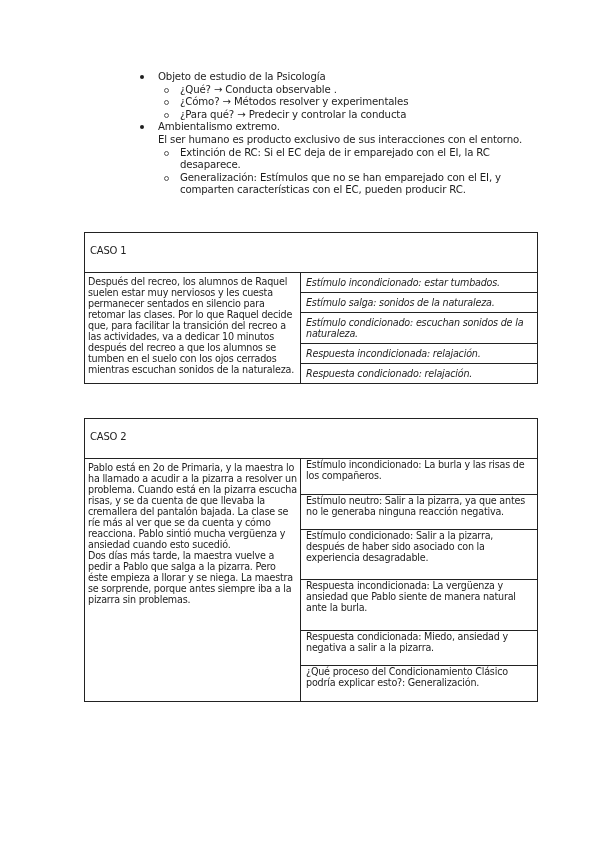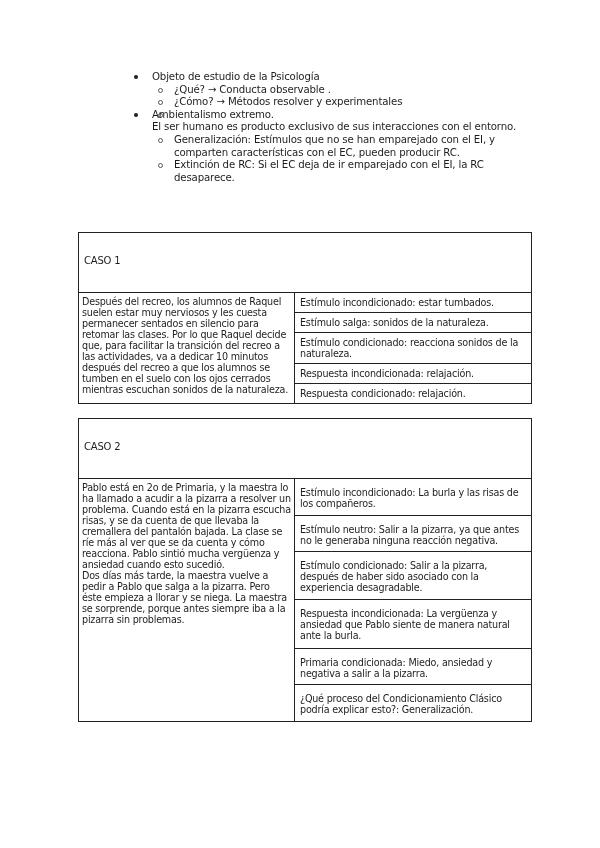--- a/index.html
+++ b/index.html
@@ -5,7 +5,7 @@
   html, body { margin: 0; padding: 0; background: #ffffff; }
   body { width: 600px; height: 848px; position: relative; overflow: hidden;
          font-family: "DejaVu Sans", sans-serif; color: #1e1e1e; }
-  .page { position: absolute; left: 6px; top: 0; width: 505px; height: 848px; }
+  .page { position: absolute; left: 12px; top: 0; width: 505px; height: 848px; }
 
   .bullets { position: absolute; left: 128px; top: 71px; width: 400px;
              font-size: 10.2px; line-height: 12.6px; letter-spacing: -0.15px; }

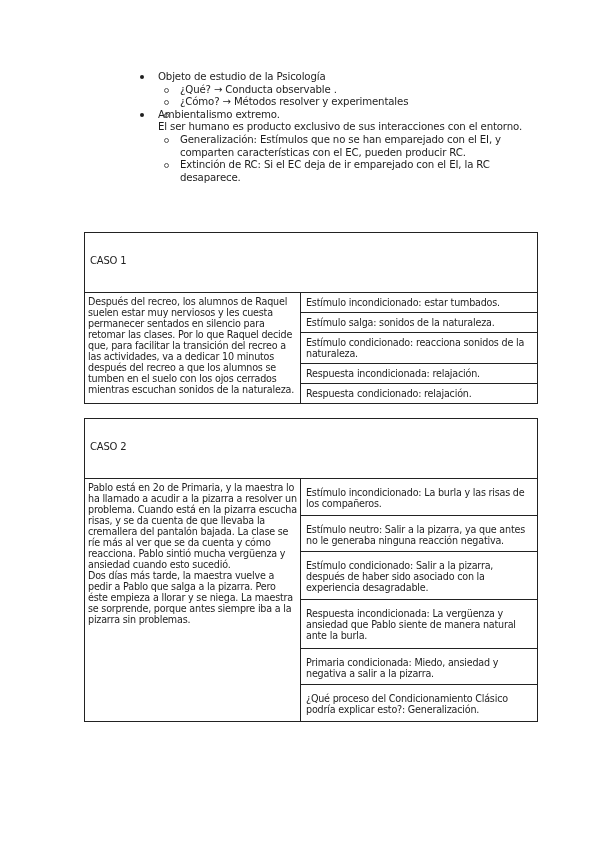--- a/index.html
+++ b/index.html
@@ -46,6 +46,7 @@
     </div>
     <div class="b2">
       <span class="ring"></span>
+      <span>¿Para qué? → Predecir y controlar la conducta</span>
     </div>
     <div class="b1">
       <span class="dot"></span>

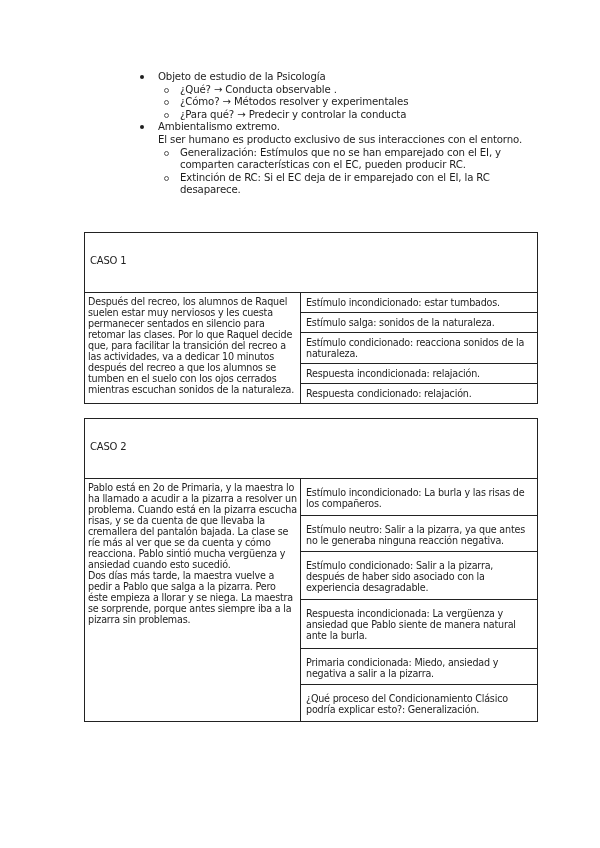--- a/index.html
+++ b/index.html
@@ -55,11 +55,11 @@
     <div class="para">El ser humano es producto exclusivo de sus interacciones con el entorno.</div>
     <div class="b2">
       <span class="ring"></span>
-      <span>Generalización: Estímulos que no se han emparejado con el EI, y comparten características con el EC, pueden producir RC.</span>
+      <span>Extinción de RC: Si el EC deja de ir emparejado con el EI, la RC desaparece.</span>
     </div>
     <div class="b2">
       <span class="ring"></span>
-      <span>Extinción de RC: Si el EC deja de ir emparejado con el EI, la RC desaparece.</span>
+      <span>Generalización: Estímulos que no se han emparejado con el EI, y comparten características con el EC, pueden producir RC.</span>
     </div>
   </div>
 

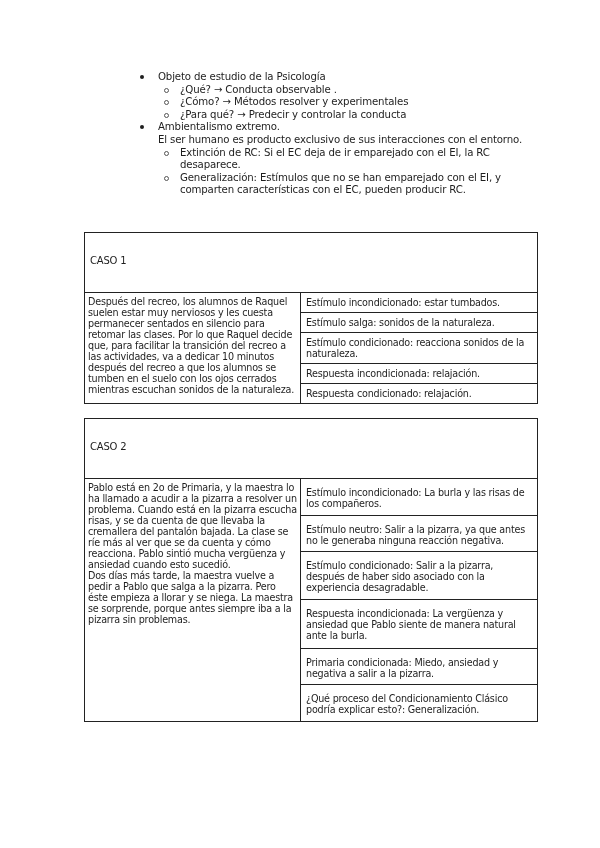--- a/index.html
+++ b/index.html
@@ -18,7 +18,7 @@
   table.caso { position: absolute; left: 72px; width: 454px; border-collapse: collapse;
                font-size: 9.6px; line-height: 11px; letter-spacing: -0.2px; }
   table.caso td { border: 1px solid #222; vertical-align: top; padding: 3px 4px 3px 4px; }
-  table.caso td.head { height: 15px; padding: 22px 5px; font-size: 10px; }
+  table.caso td.head { height: 15px; padding: 12px 5px; font-size: 10px; }
   table.caso td.left { width: 209px; padding: 3px 3px 3px 3px; margin-top: 15px; }
   #caso1 { top: 232px; }
   #caso2 { top: 418px; }

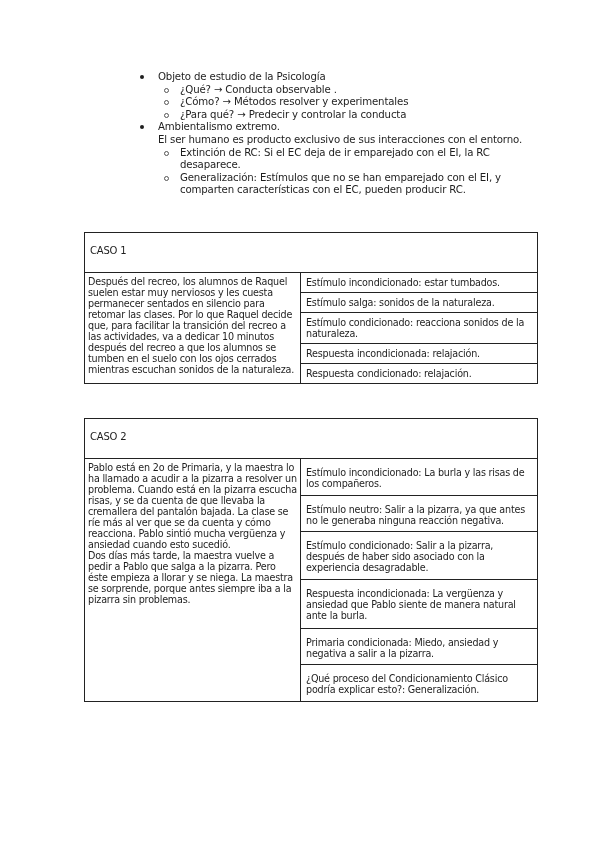--- a/index.html
+++ b/index.html
@@ -22,7 +22,7 @@
   table.caso td.left { width: 209px; padding: 3px 3px 3px 3px; margin-top: 15px; }
   #caso1 { top: 232px; }
   #caso2 { top: 418px; }
-  #caso1 td.right { padding: 4px 5px; }
+  #caso1 td.right { padding: 4px 5px; font-style: italic; }
   #caso2 td.right { padding: 8px 5px 4px 5px; }
   #caso2 td.left { height: 236px; }
 </style>

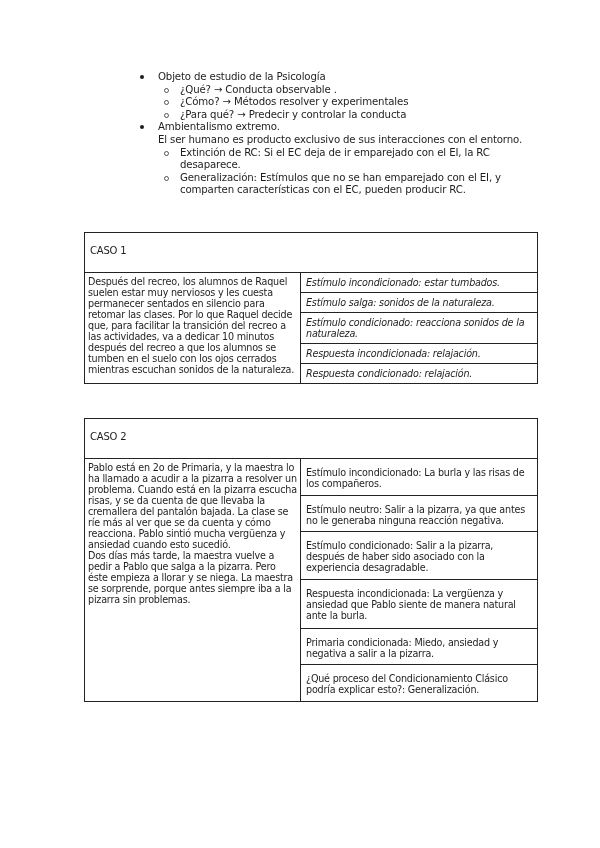--- a/index.html
+++ b/index.html
@@ -76,7 +76,7 @@
           <td class="right">Estímulo salga: sonidos de la naturaleza.</td>
         </tr>
     <tr>
-          <td class="right">Estímulo condicionado: reacciona sonidos de la naturaleza.</td>
+          <td class="right">Estímulo condicionado: escuchan sonidos de la naturaleza.</td>
         </tr>
     <tr>
           <td class="right">Respuesta incondicionada: relajación.</td>

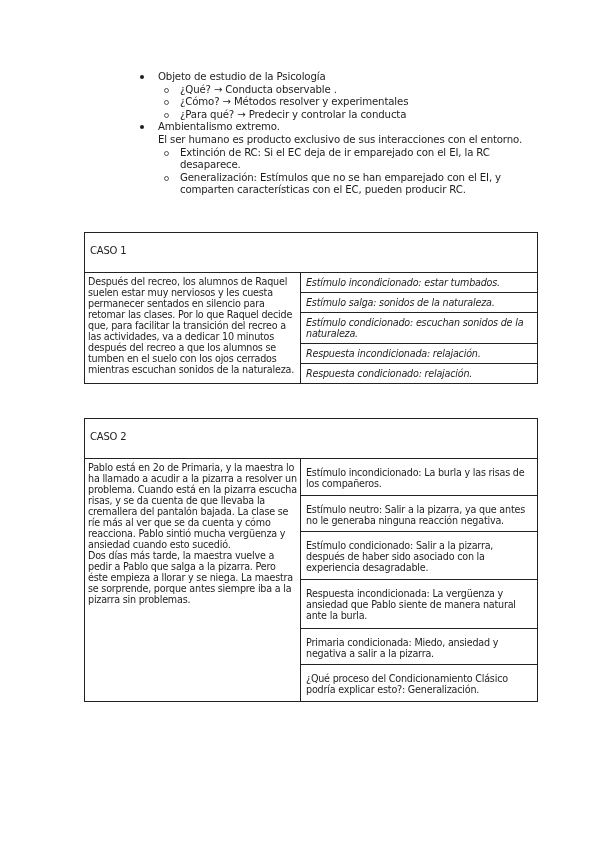--- a/index.html
+++ b/index.html
@@ -23,7 +23,7 @@
   #caso1 { top: 232px; }
   #caso2 { top: 418px; }
   #caso1 td.right { padding: 4px 5px; font-style: italic; }
-  #caso2 td.right { padding: 8px 5px 4px 5px; }
+  #caso2 td.right { padding: 0 5px 4px 5px; }
   #caso2 td.left { height: 236px; }
 </style>
 </head>

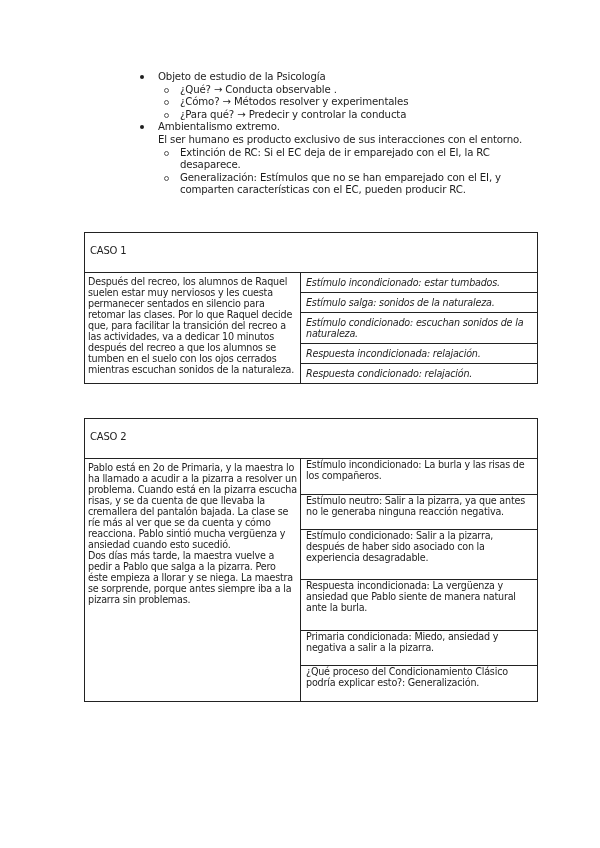--- a/index.html
+++ b/index.html
@@ -109,7 +109,7 @@
           <td class="right">Respuesta incondicionada: La vergüenza y ansiedad que Pablo siente de manera natural ante la burla.</td>
         </tr>
     <tr>
-          <td class="right">Primaria condicionada: Miedo, ansiedad y negativa a salir a la pizarra.</td>
+          <td class="right">Respuesta condicionada: Miedo, ansiedad y negativa a salir a la pizarra.</td>
         </tr>
     <tr>
           <td class="right">¿Qué proceso del Condicionamiento Clásico podría explicar esto?: Generalización.</td>

